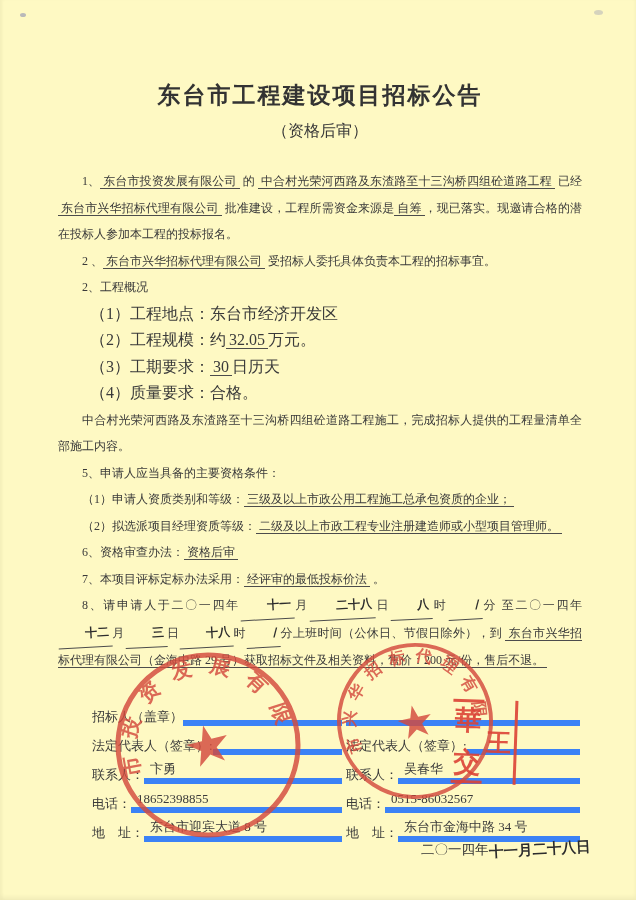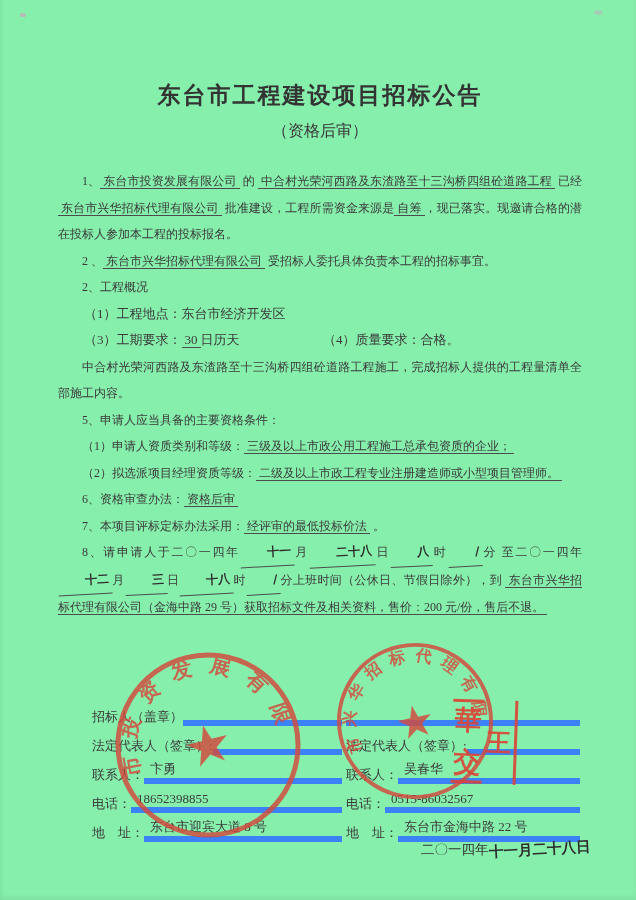--- a/index.html
+++ b/index.html
@@ -5,7 +5,7 @@
   html,body{margin:0;padding:0;background:#ffffff;}
   .page{
     position:relative;width:636px;height:900px;margin:0 auto;
-    background:#86efac;overflow:hidden;
+    background:#fef9c3;overflow:hidden;
     font-family:"Liberation Serif","DejaVu Serif",serif;
     color:#3a3a3a;
     box-shadow:inset 0 -3px 4px rgba(0,0,0,0.05), inset 3px 0 3px rgba(0,0,0,0.02);

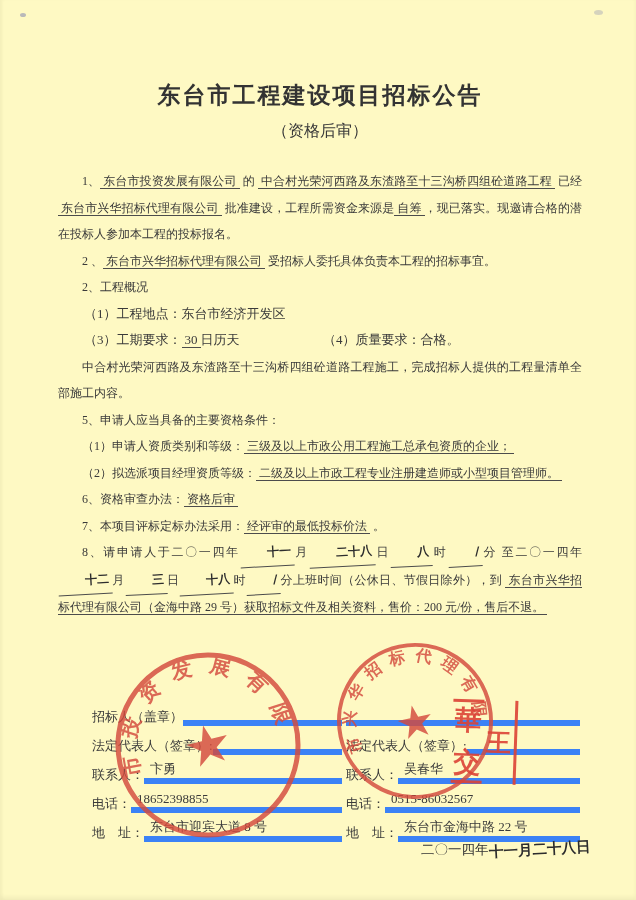--- a/index.html
+++ b/index.html
@@ -14,7 +14,7 @@
   .title{margin:0;text-align:center;font-size:23px;font-weight:bold;letter-spacing:2px;color:#333;}
   .subtitle{text-align:center;font-size:16px;font-weight:normal;margin:10px 0 26px;color:#3a3a3a;}
   .body p{margin:0;line-height:26.5px;font-size:12px;text-indent:2em;text-align:justify;}
-  .body .cols{display:flex;line-height:26.5px;font-size:13px;padding-left:2em;}
+  .body .cols{display:flex;line-height:26.5px;font-size:16px;padding-left:2em;flex-direction:column;}
   .c1{flex:0 0 48%;} .c2{flex:1;}
   .u{border-bottom:1px solid #4c4c4c;padding:0 3px;}
   .hw{font-family:"DejaVu Sans",sans-serif;font-weight:bold;color:#2d2d2d;display:inline-block;transform:rotate(-3deg);}

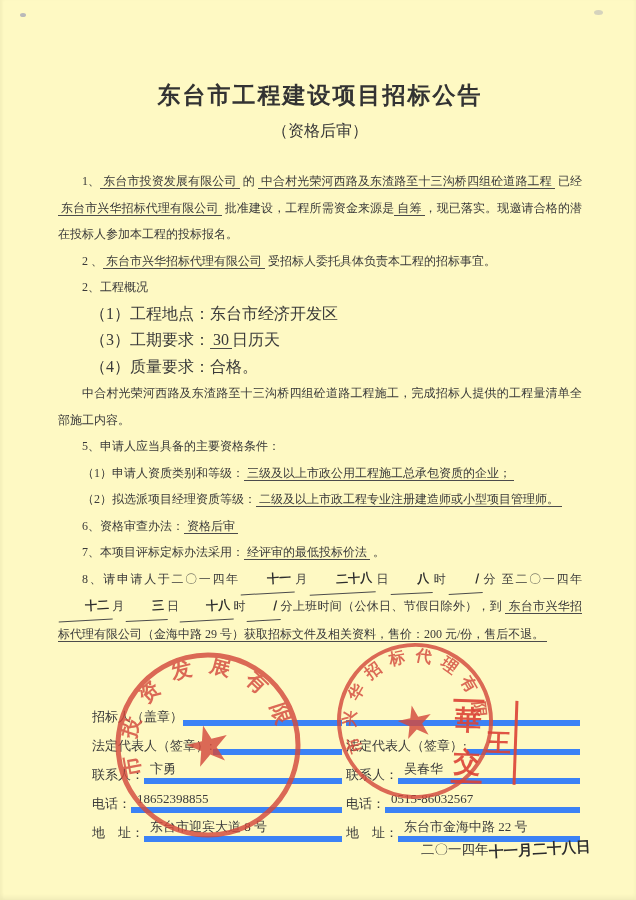--- a/index.html
+++ b/index.html
@@ -62,6 +62,7 @@
 
       <div class="cols">
         <div class="c1"><span>（1）工程地点：</span><span>东台市经济开发区</span></div>
+        <div class="c2"><span>（2）工程规模：约</span><span class="u">32.05</span><span>万元。</span></div>
       </div>
 
       <div class="cols">

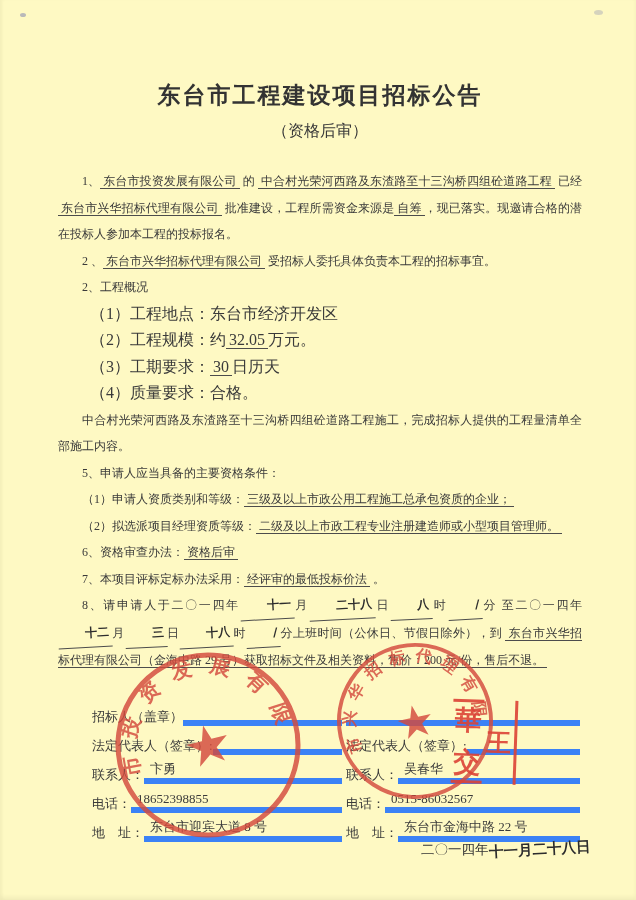--- a/index.html
+++ b/index.html
@@ -126,7 +126,7 @@
         </div>
       <div class="frow">
           <span class="flabel">地　址：</span>
-          <span class="ffill">东台市金海中路 22 号</span>
+          <span class="ffill">东台市金海中路 34 号</span>
         </div>
     </div>
   </div>

